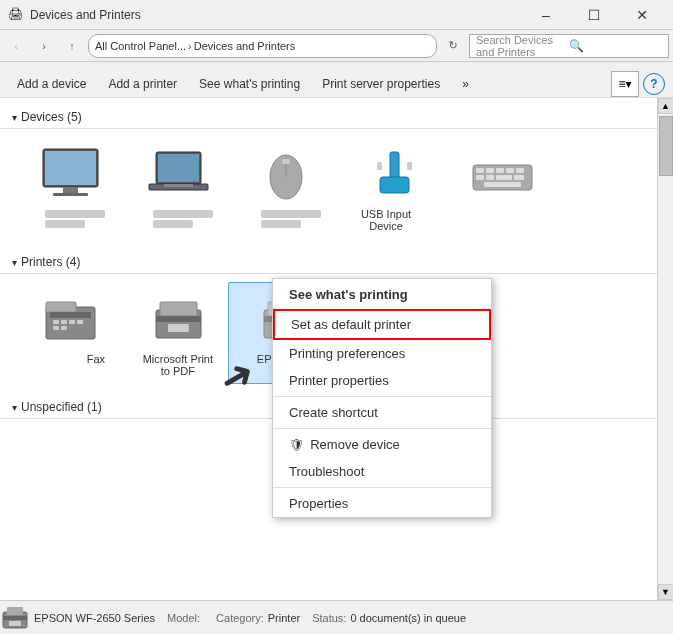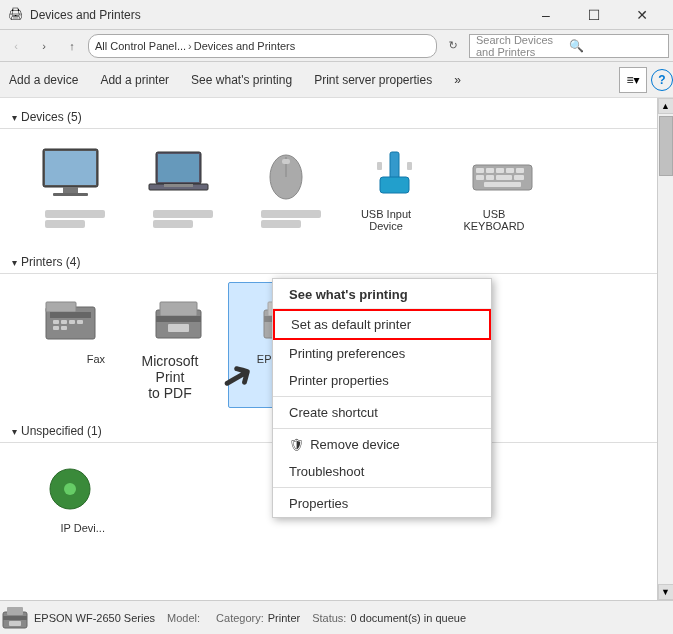--- a/index.html
+++ b/index.html
@@ -76,8 +76,8 @@
       height: 36px;
       background: #f0f0f0;
       display: flex;
-      align-items: center;
-      padding: 0 0;
+      align-items: flex-end;
+      padding: 0 8px;
       border-bottom: 1px solid #ddd;
       gap: 4px;
     }

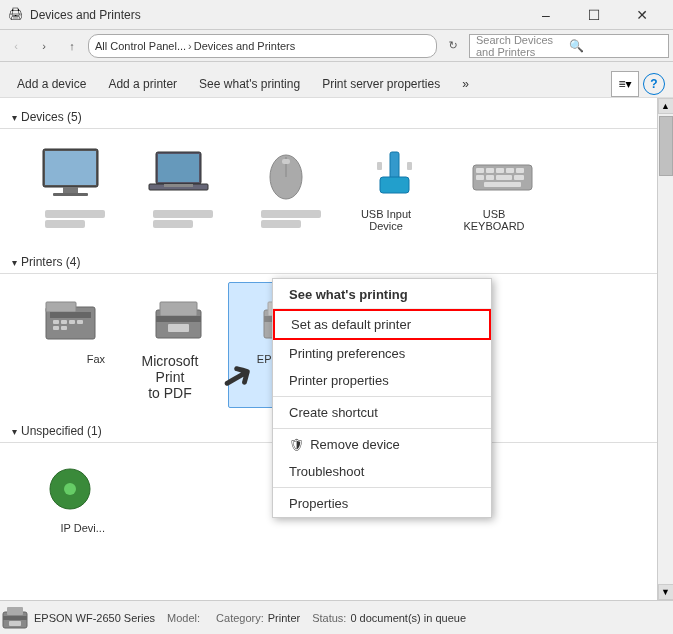--- a/index.html
+++ b/index.html
@@ -387,7 +387,6 @@
             <rect x="14" y="35" width="37" height="5" rx="1" fill="#ddd"></rect>
           </svg>
         </div>
-        <div class="device-label">USB KEYBOARD</div>
       </div>
     </div>
 

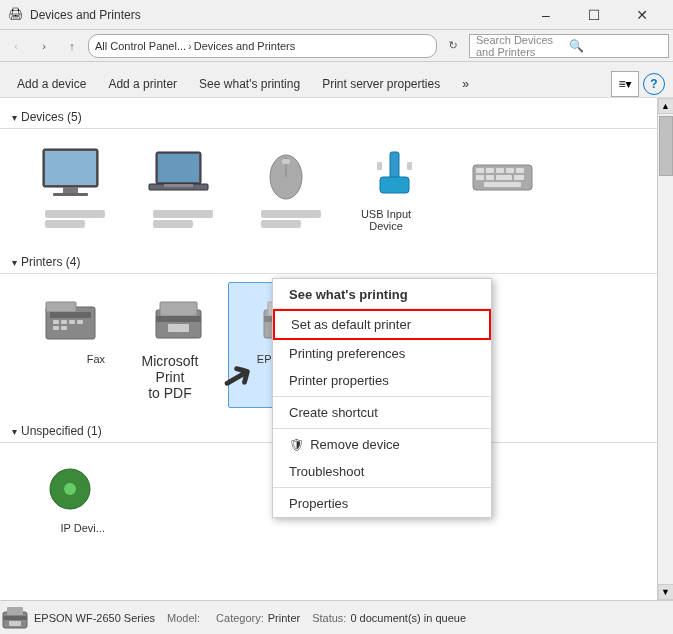--- a/index.html
+++ b/index.html
@@ -423,7 +423,7 @@
             <rect x="22" y="32" width="21" height="8" rx="1" fill="#ccc"></rect>
           </svg>
         </div>
-        <div class="device-label" style="font-size:14px;text-align:center;">Microsoft Print<br>to PDF</div>
+        <div class="device-label" style="font-size:11px;text-align:center;">Microsoft Print<br>to PDF</div>
       </div>
 
       <div class="device-item printer-selected-bg" style="position:relative;">

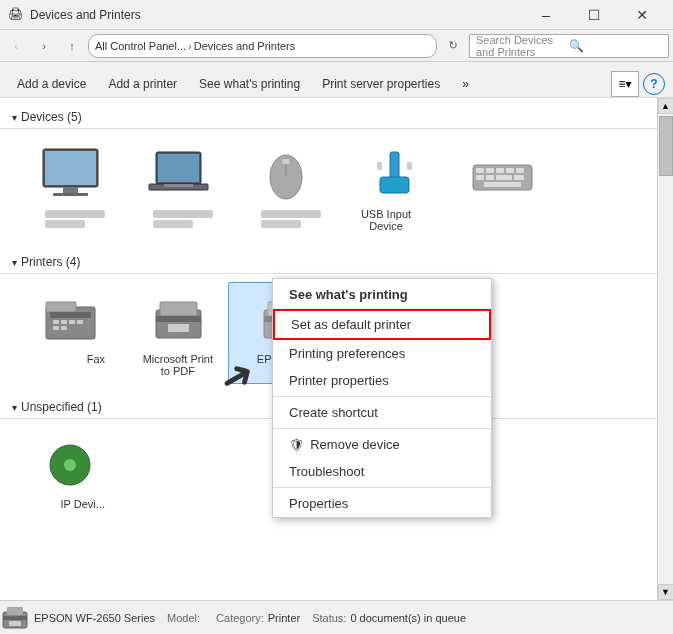--- a/index.html
+++ b/index.html
@@ -457,17 +457,6 @@
       <span>Unspecified (1)</span>
     </div>
     <div class="section-line"></div>
-    <div class="device-grid">
-      <div class="device-item">
-        <div class="device-img">
-          <svg width="65" height="55" viewBox="0 0 65 55">
-            <circle cx="32" cy="28" r="20" fill="#3a8a3a" stroke="#2a6a2a" stroke-width="1"></circle>
-            <circle cx="32" cy="28" r="6" fill="#66cc66"></circle>
-          </svg>
-        </div>
-        <div class="device-label">IP Devi...</div>
-      </div>
-    </div>
   </div>
 
   <div class="scrollbar-right">

